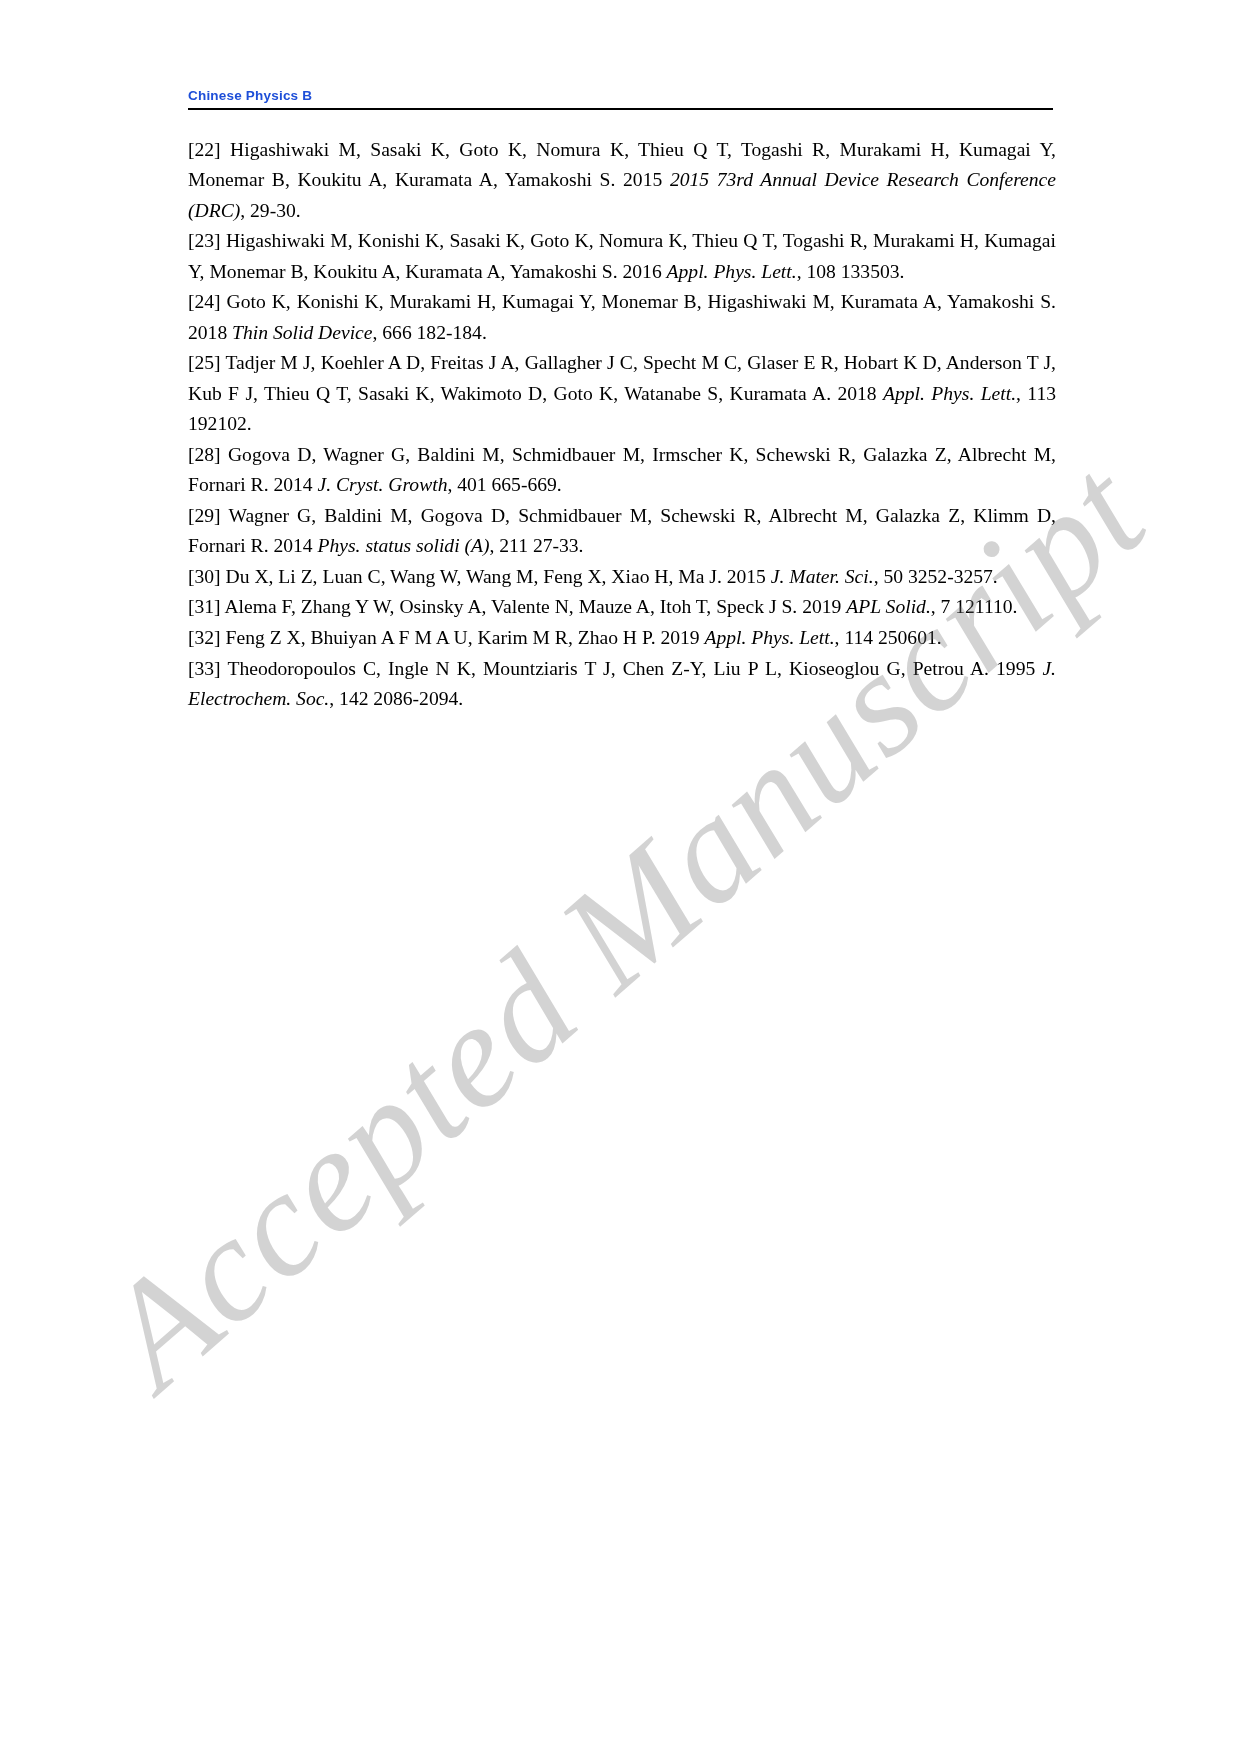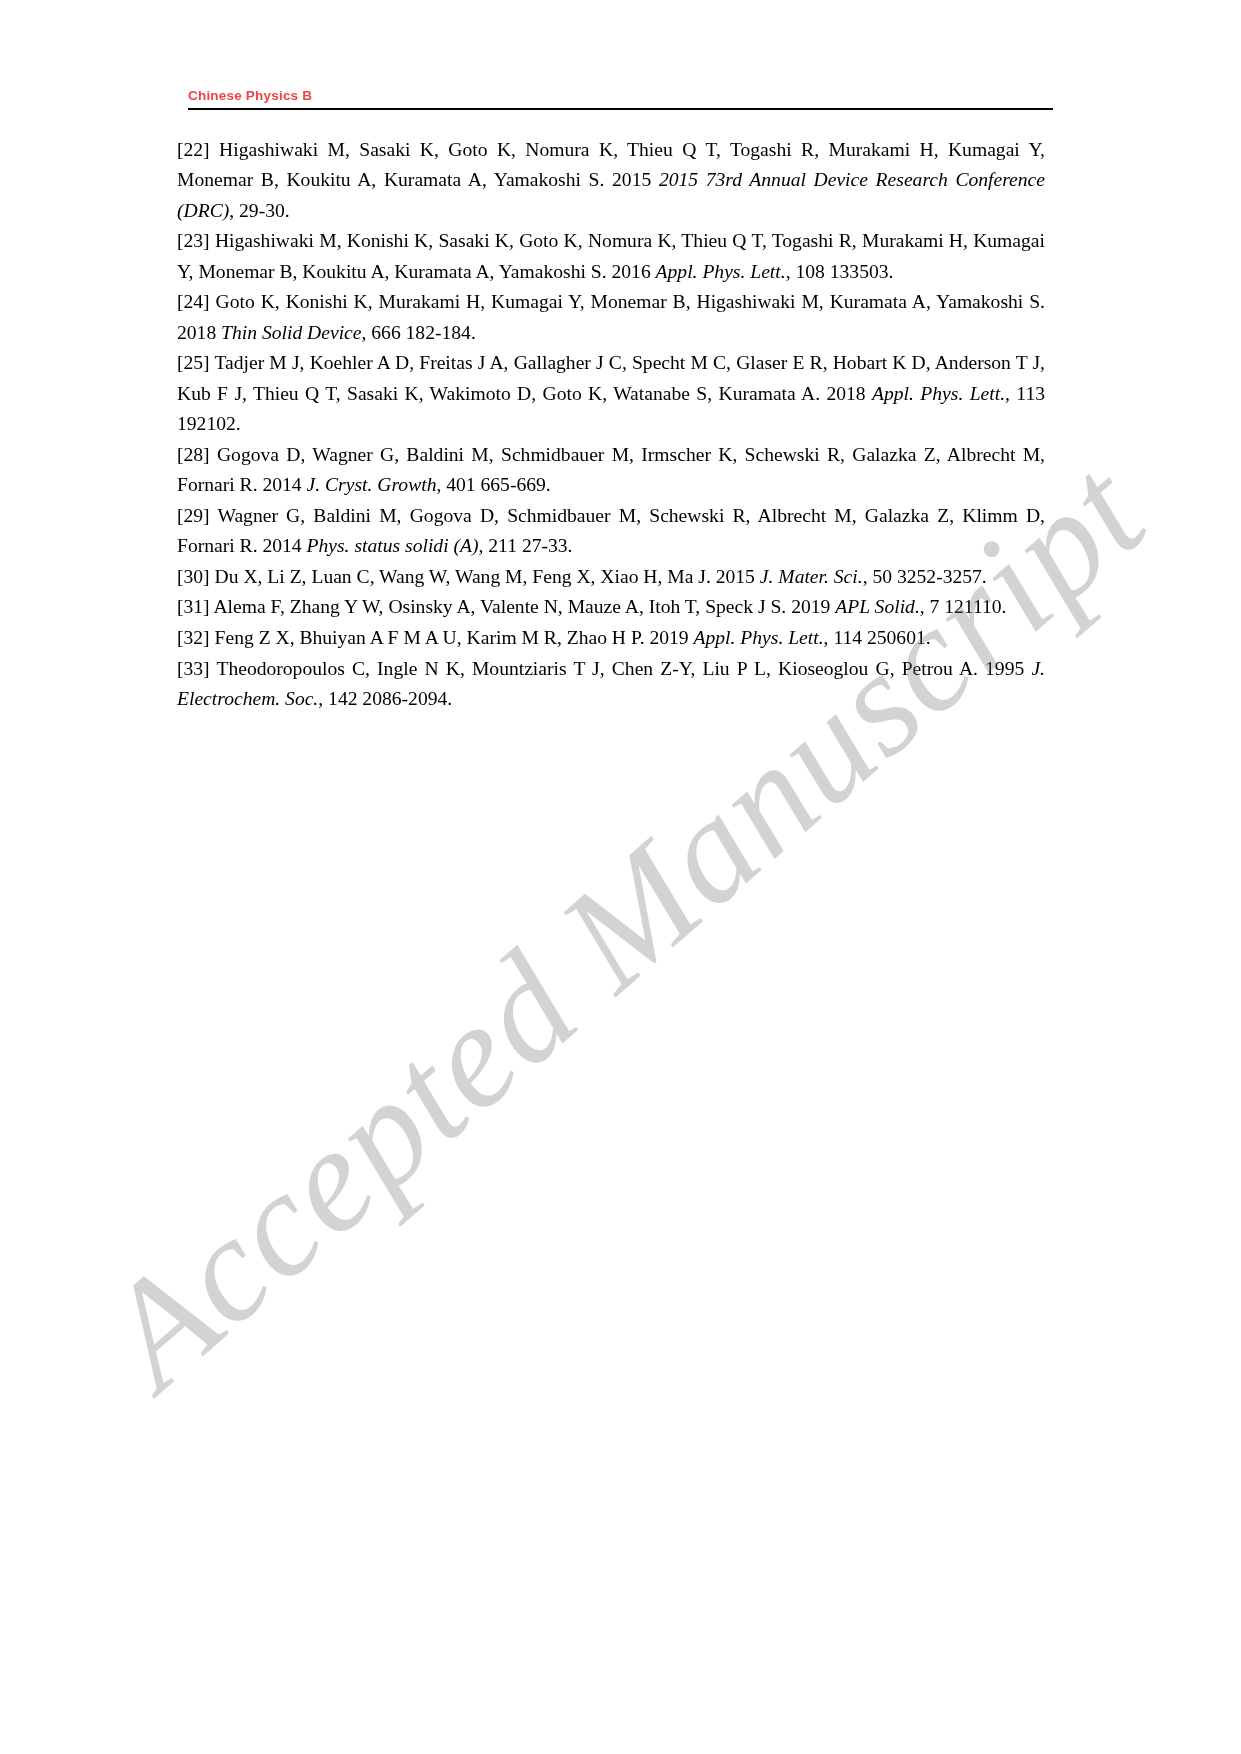--- a/index.html
+++ b/index.html
@@ -30,7 +30,7 @@
     font-size: 13.5px;
     font-weight: bold;
     letter-spacing: 0.2px;
-    color: #ef4444;
+    color: #1d4ed8;
     margin: 0 0 5px 0;
   }
   .header-rule {

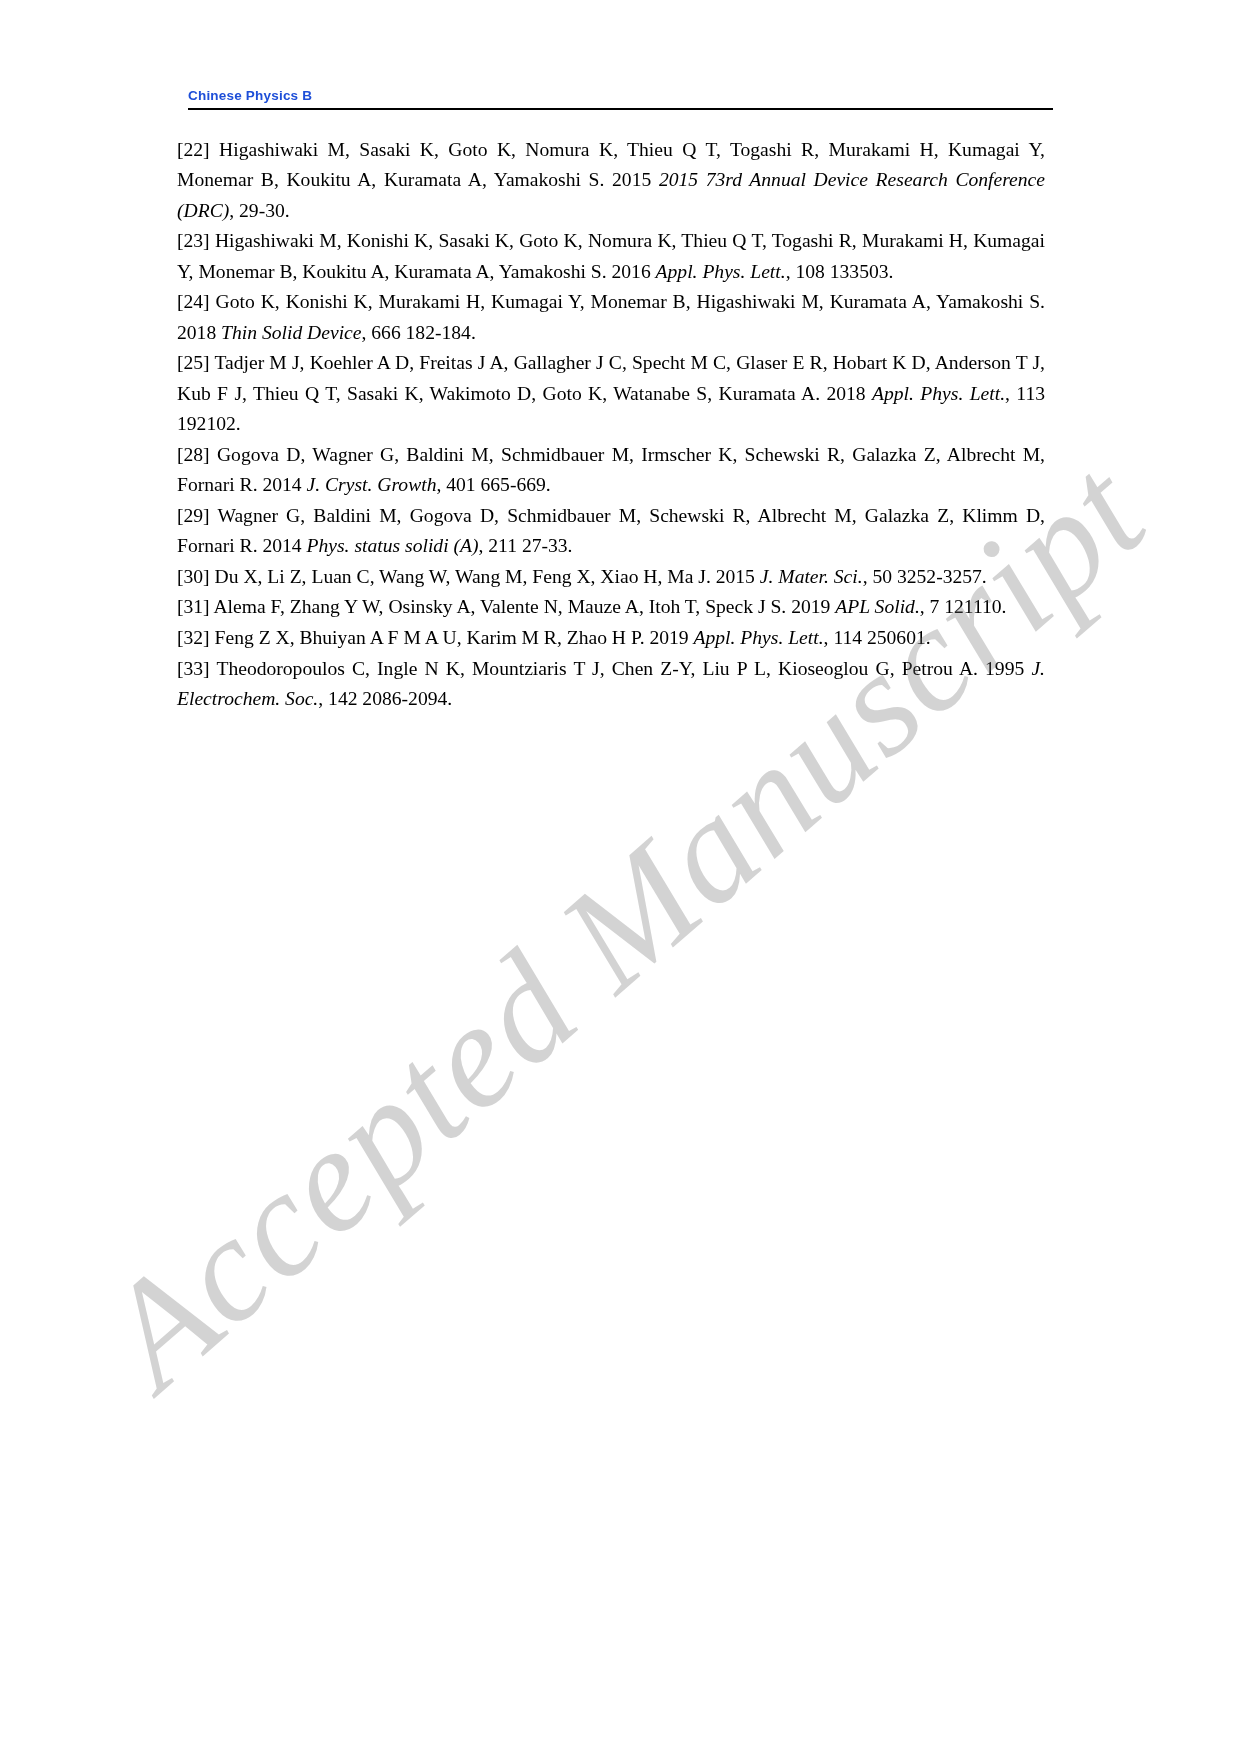--- a/index.html
+++ b/index.html
@@ -40,7 +40,7 @@
   }
   .content {
     position: absolute;
-    left: 177px;
+    left: 188px;
     top: 135px;
     width: 868px;
   }

